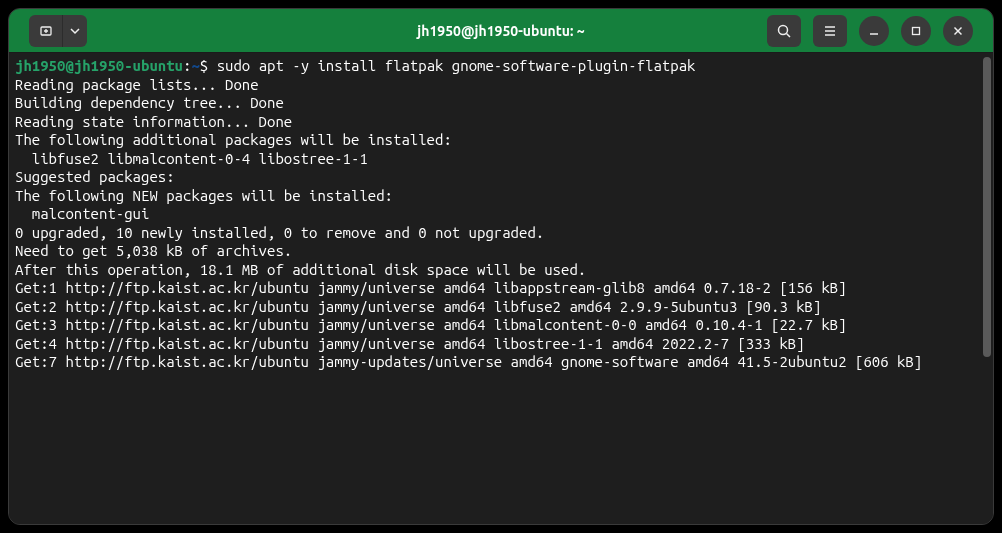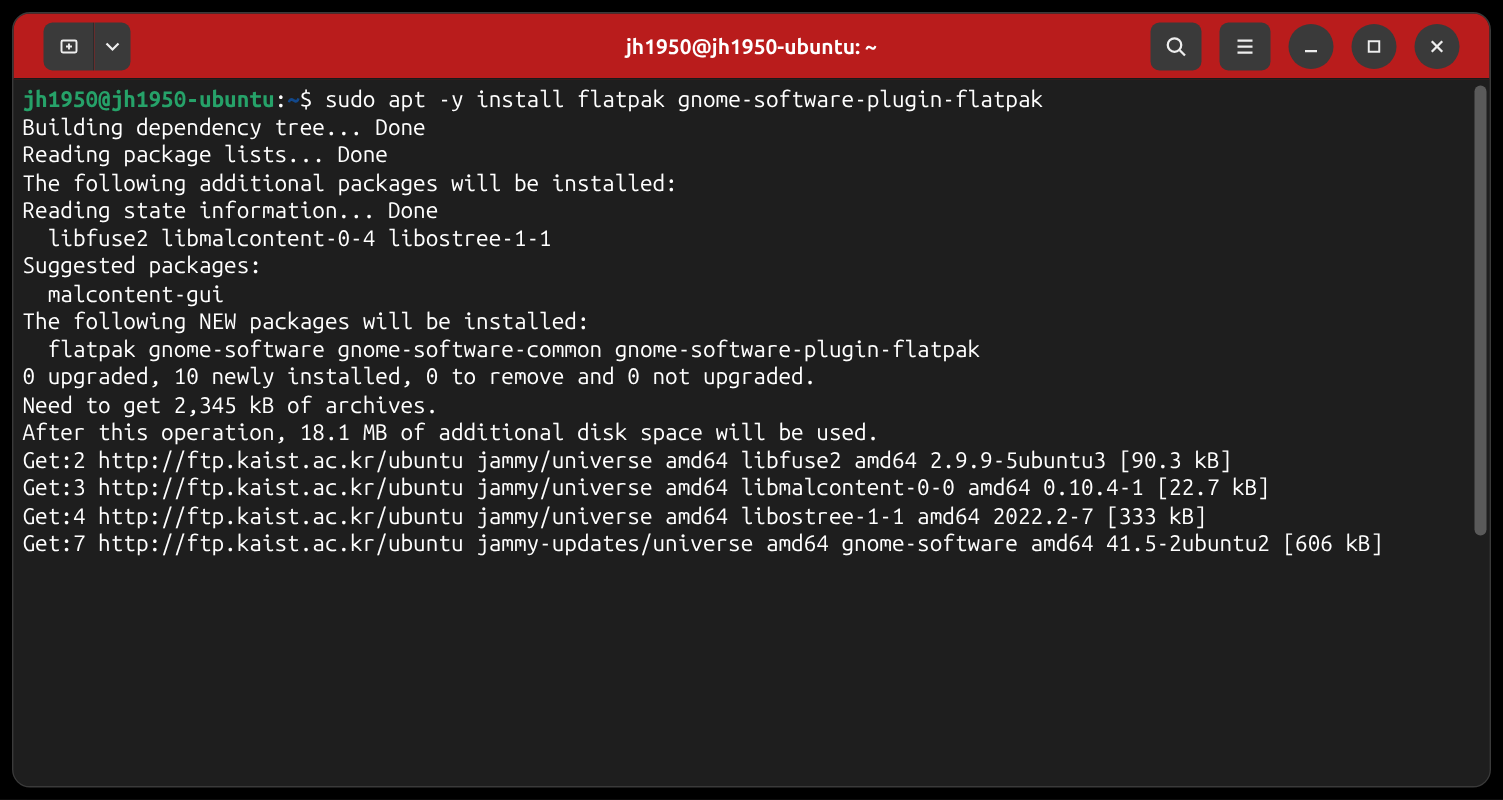--- a/index.html
+++ b/index.html
@@ -31,7 +31,7 @@
     }
     .titlebar {
       height: 44px;
-      background: #b91c1c;
+      background: #15803d;
       display: flex;
       align-items: center;
       padding: 0 20px;

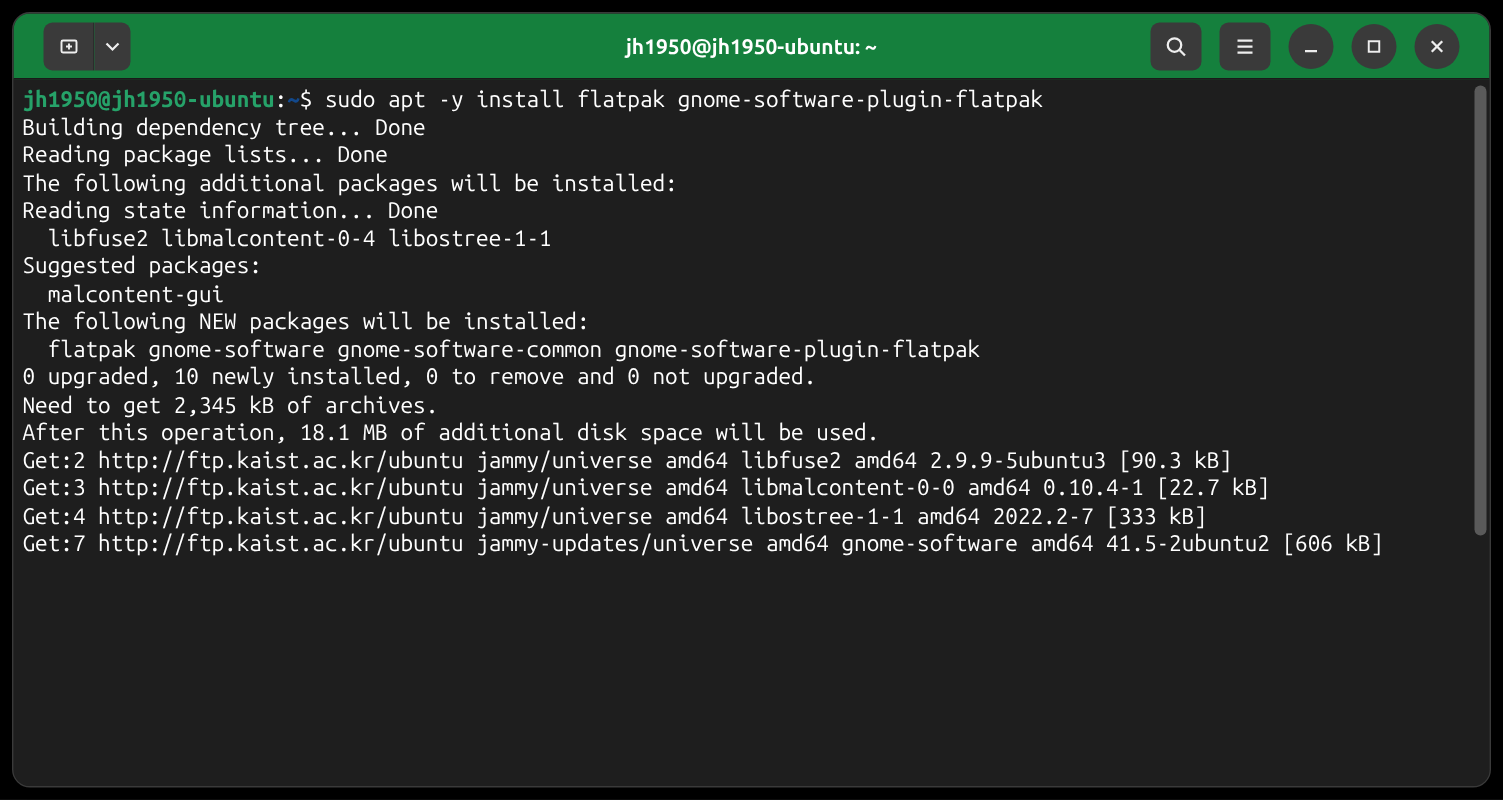--- a/index.html
+++ b/index.html
@@ -193,8 +193,8 @@
   <div class="terminal-body">
     <div class="scrollbar"></div>
     <div class="line"><span class="prompt-user">jh1950@jh1950-ubuntu</span><span>:</span><span class="prompt-path">~</span><span>$ </span><span>sudo apt -y install flatpak gnome-software-plugin-flatpak</span></div>
+    <div class="line">Reading package lists... Done</div>
     <div class="line">Building dependency tree... Done</div>
-    <div class="line">Reading package lists... Done</div>
     <div class="line">The following additional packages will be installed:</div>
     <div class="line">Reading state information... Done</div>
     <div class="line">  libfuse2 libmalcontent-0-4 libostree-1-1</div>

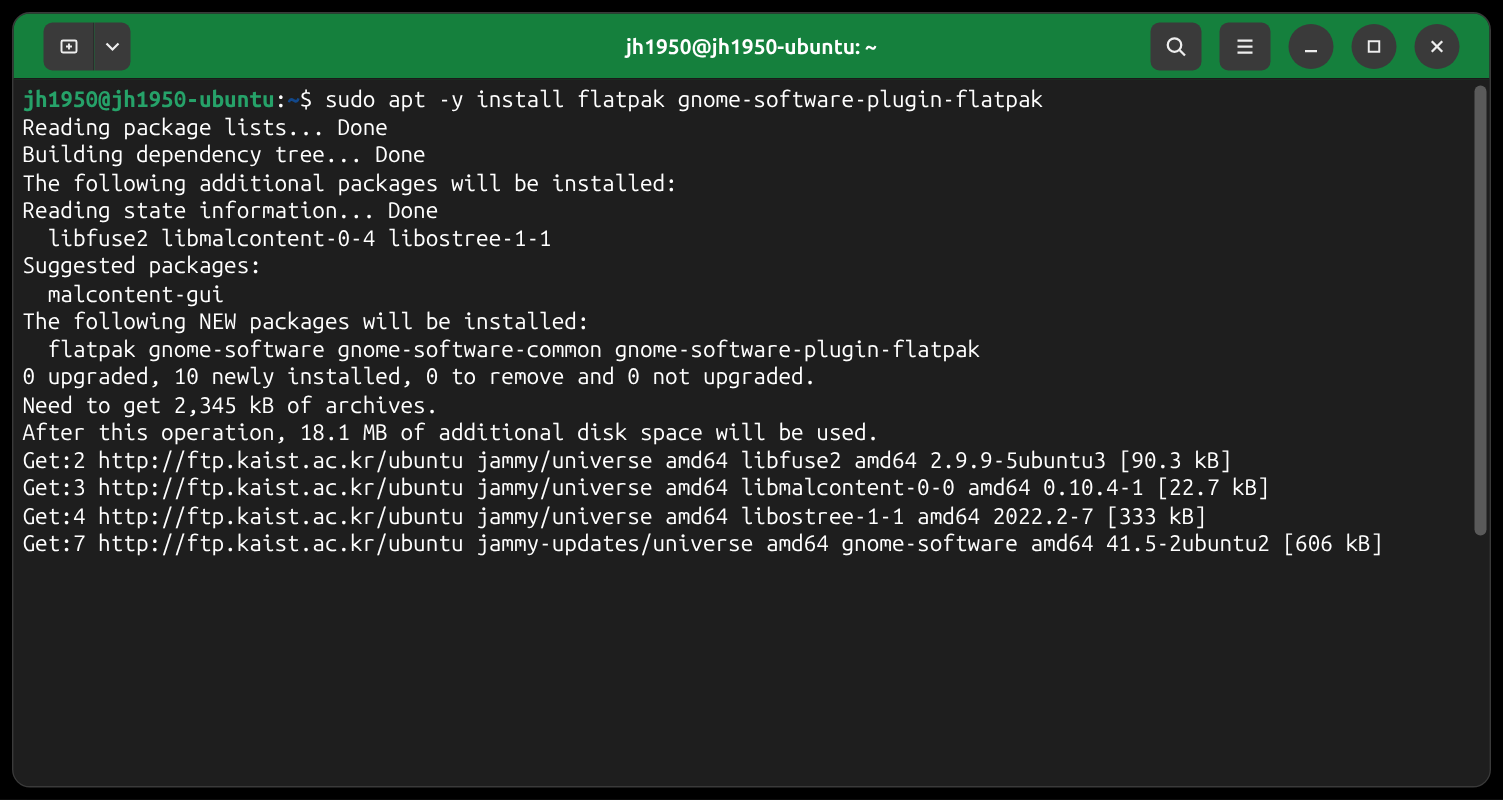--- a/index.html
+++ b/index.html
@@ -195,8 +195,8 @@
     <div class="line"><span class="prompt-user">jh1950@jh1950-ubuntu</span><span>:</span><span class="prompt-path">~</span><span>$ </span><span>sudo apt -y install flatpak gnome-software-plugin-flatpak</span></div>
     <div class="line">Reading package lists... Done</div>
     <div class="line">Building dependency tree... Done</div>
+    <div class="line">Reading state information... Done</div>
     <div class="line">The following additional packages will be installed:</div>
-    <div class="line">Reading state information... Done</div>
     <div class="line">  libfuse2 libmalcontent-0-4 libostree-1-1</div>
     <div class="line">Suggested packages:</div>
     <div class="line">  malcontent-gui</div>

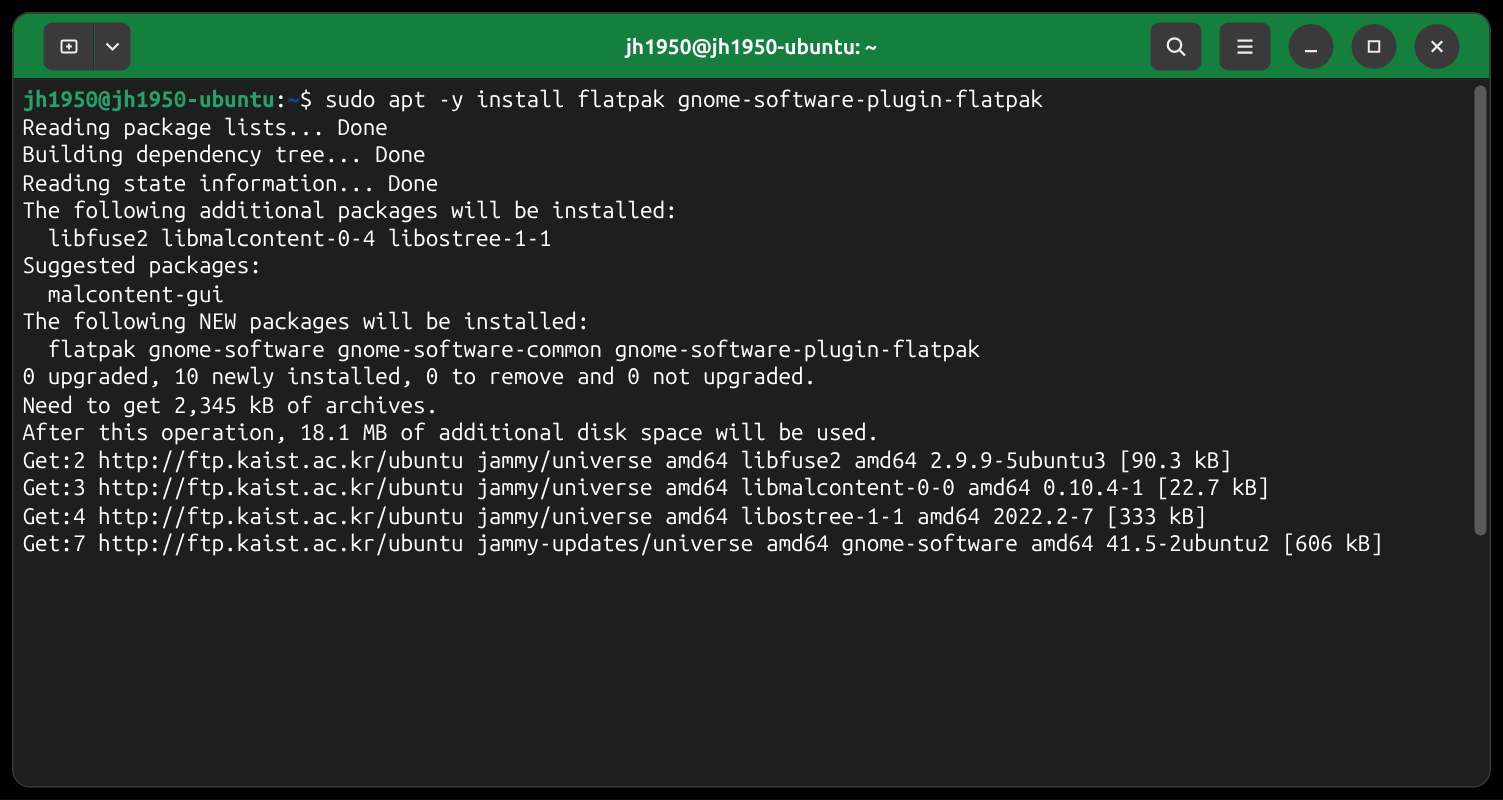--- a/index.html
+++ b/index.html
@@ -199,8 +199,8 @@
     <div class="line">The following additional packages will be installed:</div>
     <div class="line">  libfuse2 libmalcontent-0-4 libostree-1-1</div>
     <div class="line">Suggested packages:</div>
+    <div class="line">The following NEW packages will be installed:</div>
     <div class="line">  malcontent-gui</div>
-    <div class="line">The following NEW packages will be installed:</div>
     <div class="line">  flatpak gnome-software gnome-software-common gnome-software-plugin-flatpak</div>
     <div class="line">0 upgraded, 10 newly installed, 0 to remove and 0 not upgraded.</div>
     <div class="line">Need to get 2,345 kB of archives.</div>

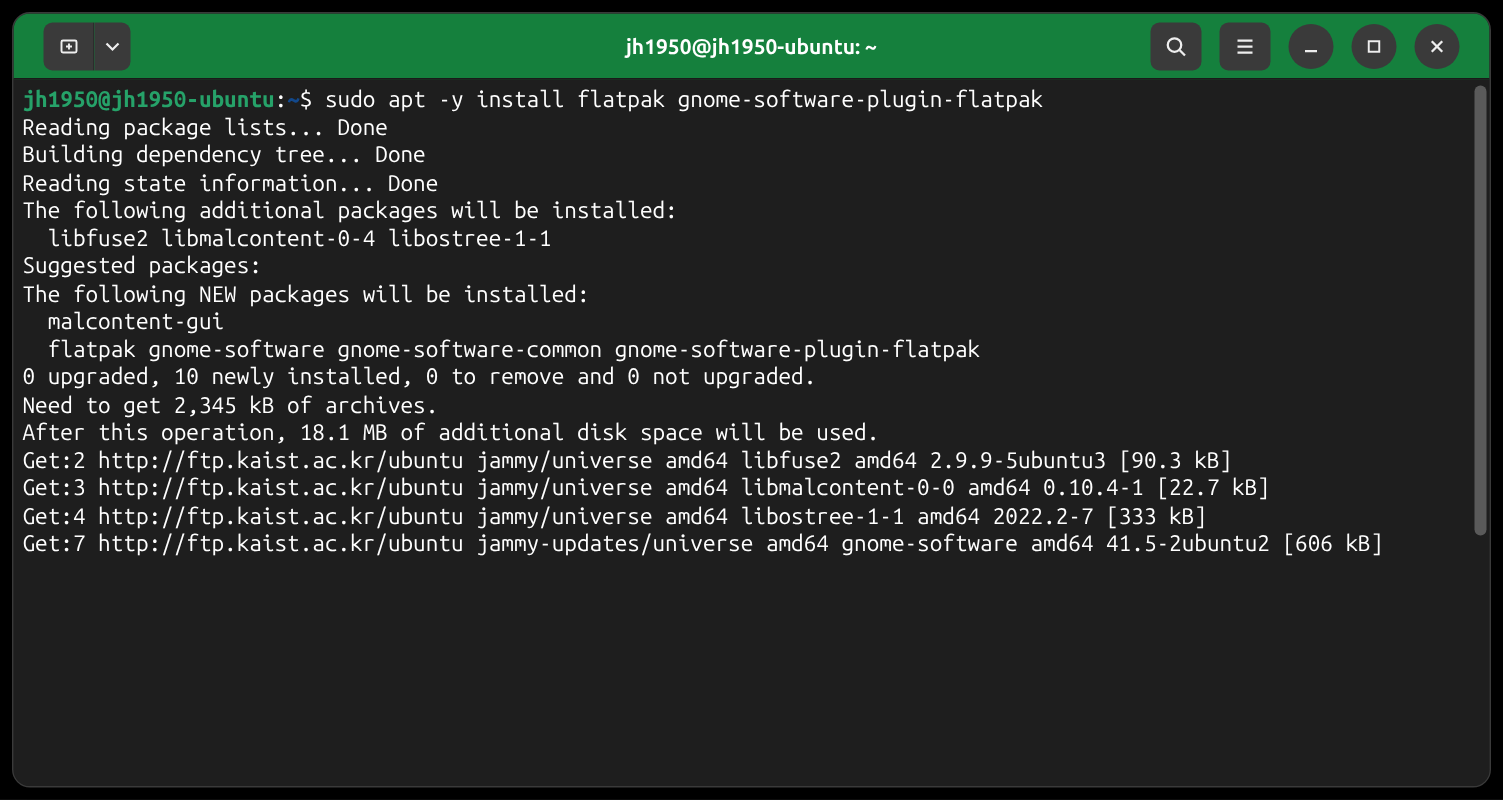--- a/index.html
+++ b/index.html
@@ -201,7 +201,6 @@
     <div class="line">Suggested packages:</div>
     <div class="line">The following NEW packages will be installed:</div>
     <div class="line">  malcontent-gui</div>
-    <div class="line">  flatpak gnome-software gnome-software-common gnome-software-plugin-flatpak</div>
     <div class="line">0 upgraded, 10 newly installed, 0 to remove and 0 not upgraded.</div>
     <div class="line">Need to get 2,345 kB of archives.</div>
     <div class="line">After this operation, 18.1 MB of additional disk space will be used.</div>

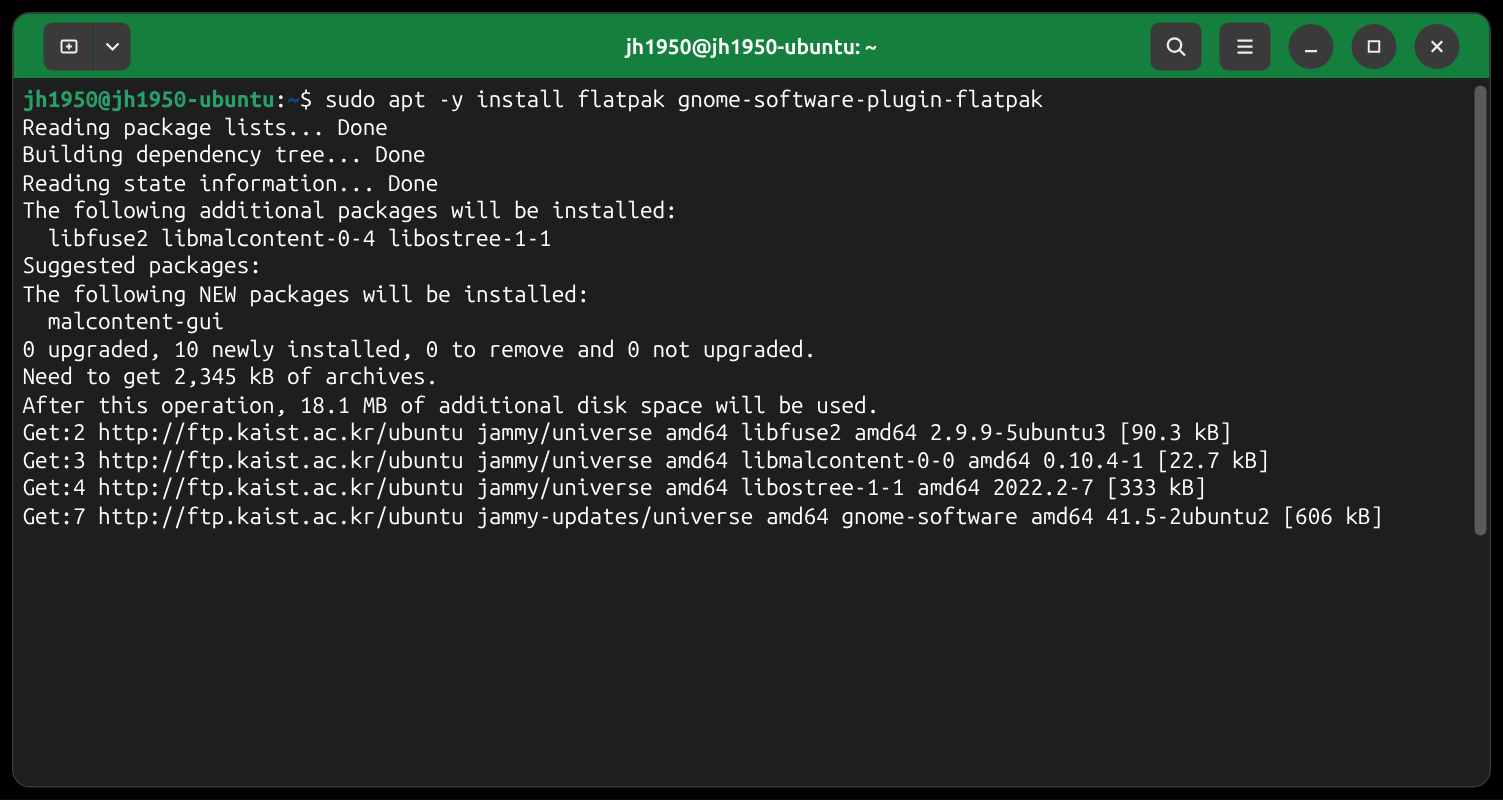--- a/index.html
+++ b/index.html
@@ -202,7 +202,7 @@
     <div class="line">The following NEW packages will be installed:</div>
     <div class="line">  malcontent-gui</div>
     <div class="line">0 upgraded, 10 newly installed, 0 to remove and 0 not upgraded.</div>
-    <div class="line">Need to get 2,345 kB of archives.</div>
+    <div class="line">Need to get 5,038 kB of archives.</div>
     <div class="line">After this operation, 18.1 MB of additional disk space will be used.</div>
     <div class="line">Get:2 http://ftp.kaist.ac.kr/ubuntu jammy/universe amd64 libfuse2 amd64 2.9.9-5ubuntu3 [90.3 kB]</div>
     <div class="line">Get:3 http://ftp.kaist.ac.kr/ubuntu jammy/universe amd64 libmalcontent-0-0 amd64 0.10.4-1 [22.7 kB]</div>

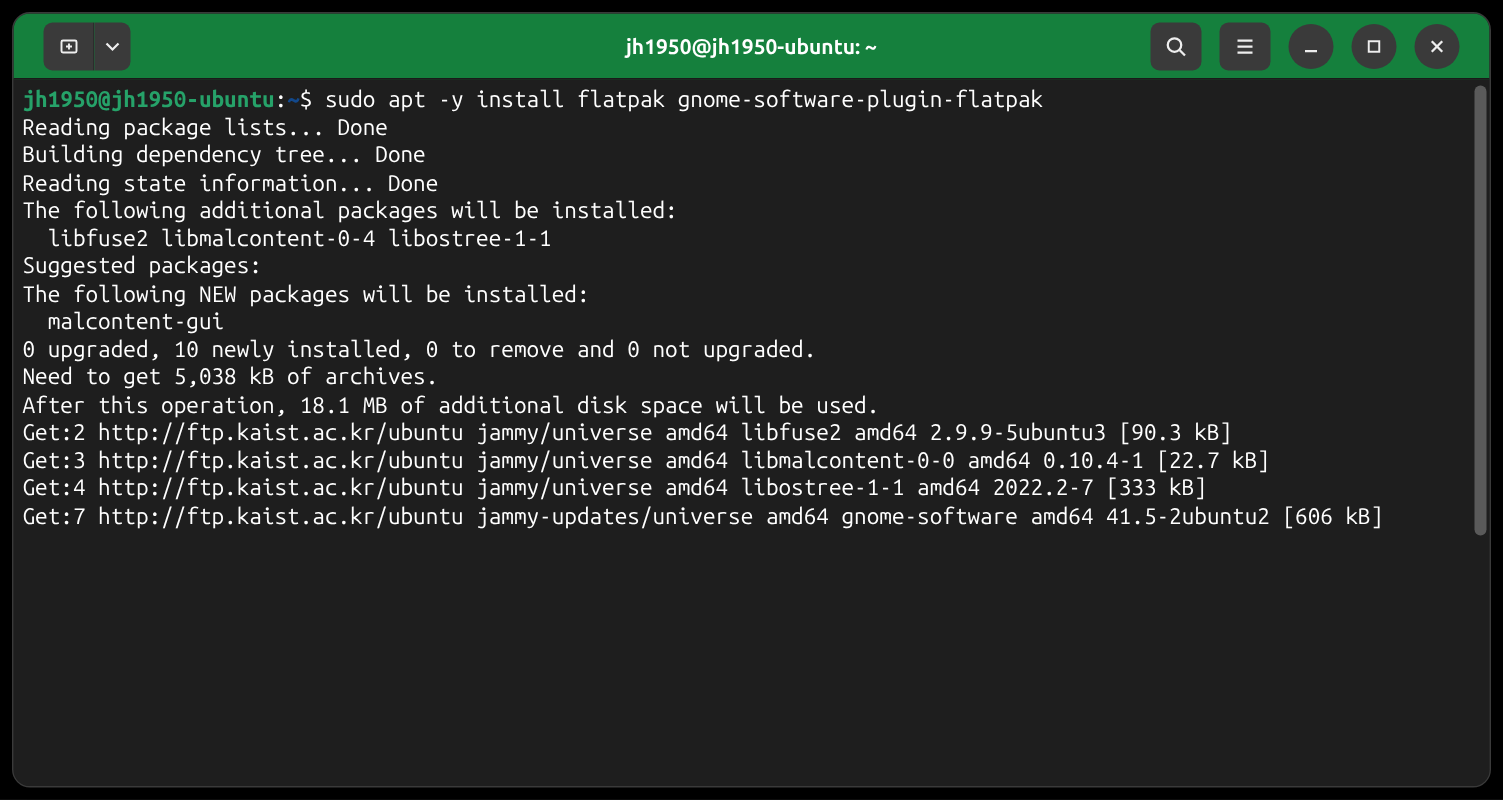--- a/index.html
+++ b/index.html
@@ -204,6 +204,7 @@
     <div class="line">0 upgraded, 10 newly installed, 0 to remove and 0 not upgraded.</div>
     <div class="line">Need to get 5,038 kB of archives.</div>
     <div class="line">After this operation, 18.1 MB of additional disk space will be used.</div>
+    <div class="line">Get:1 http://ftp.kaist.ac.kr/ubuntu jammy/universe amd64 libappstream-glib8 amd64 0.7.18-2 [156 kB]</div>
     <div class="line">Get:2 http://ftp.kaist.ac.kr/ubuntu jammy/universe amd64 libfuse2 amd64 2.9.9-5ubuntu3 [90.3 kB]</div>
     <div class="line">Get:3 http://ftp.kaist.ac.kr/ubuntu jammy/universe amd64 libmalcontent-0-0 amd64 0.10.4-1 [22.7 kB]</div>
     <div class="line">Get:4 http://ftp.kaist.ac.kr/ubuntu jammy/universe amd64 libostree-1-1 amd64 2022.2-7 [333 kB]</div>

